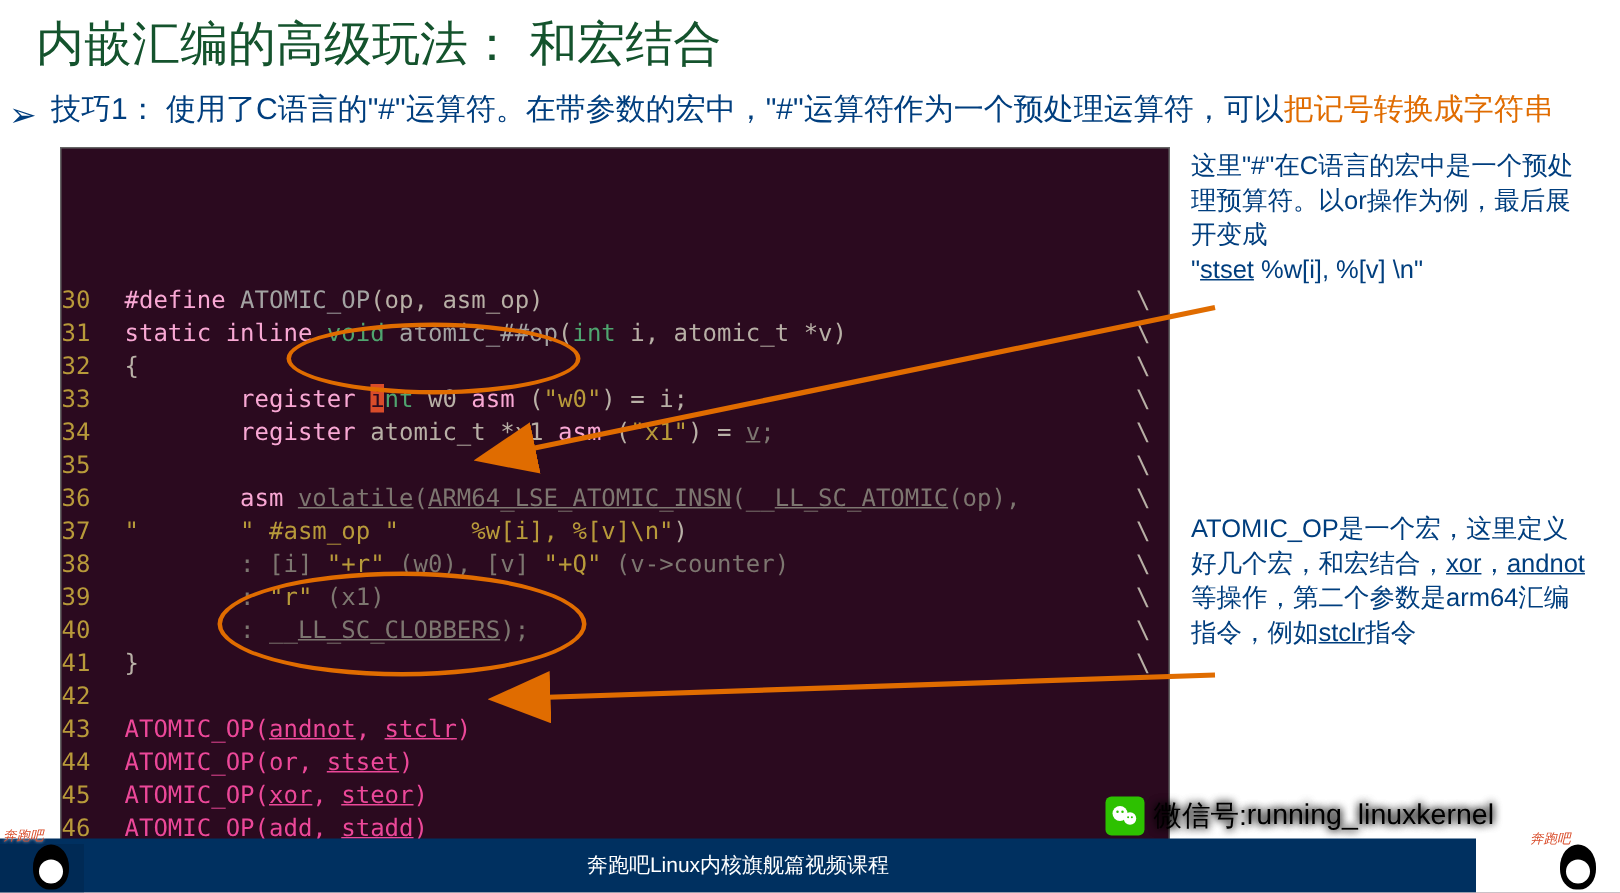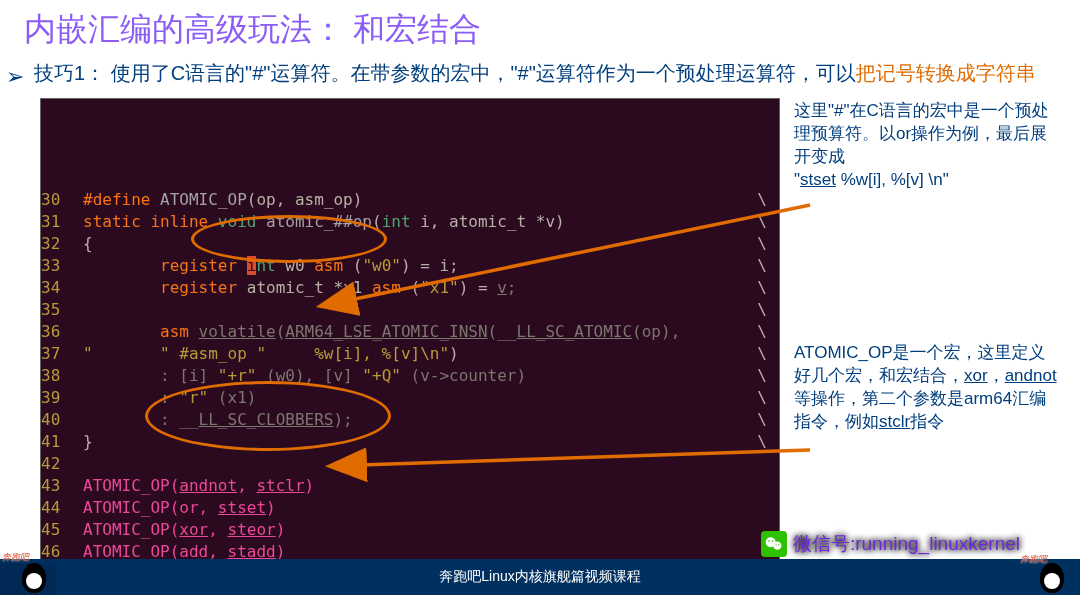--- a/index.html
+++ b/index.html
@@ -4,7 +4,7 @@
 <style>
 html,body{margin:0;padding:0;width:1080px;height:595px;font-family:"Microsoft YaHei",Arial,sans-serif;background:#fff;overflow:hidden;position:relative}
 .slide{position:relative;width:1080px;height:595px;box-sizing:border-box}
-.title{color:#8b5cf6;font-size:32px;font-weight:400;padding:8px 0 6px 24px}
+.title{color:#14532d;font-size:32px;font-weight:400;padding:8px 0 6px 24px}
 .bullet-row{display:flex;align-items:flex-start;padding:2px 0 4px 6px}
 .bullet-arrow{color:#003e7e;font-size:22px;padding-top:4px;width:28px;flex:none}
 .bullet-text{font-size:20px;color:#003e7e;line-height:1.35}

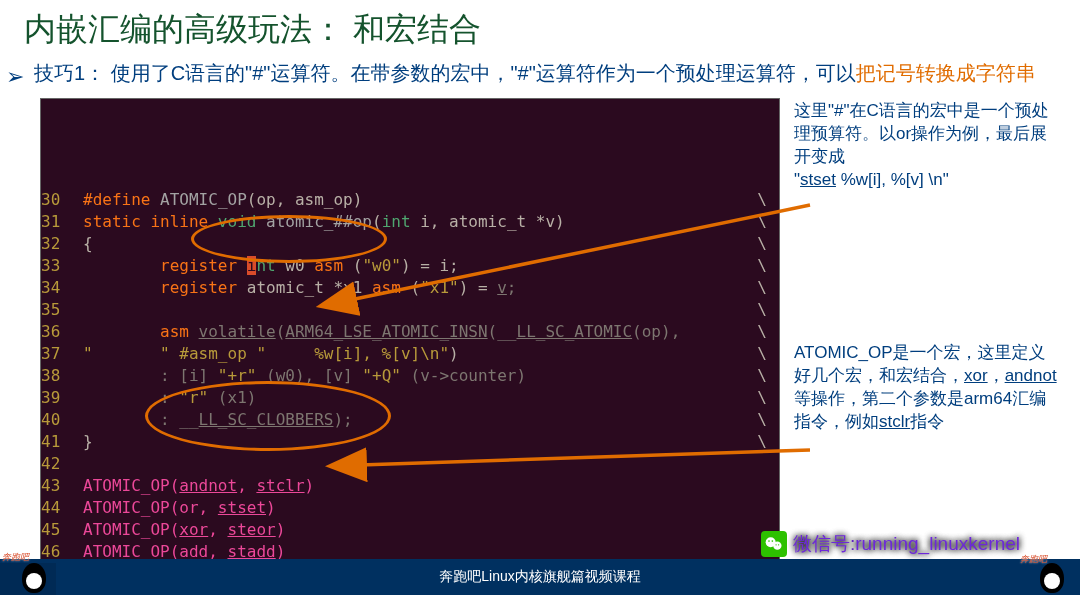--- a/index.html
+++ b/index.html
@@ -14,7 +14,7 @@
 .side-col{flex:1;padding:0 18px 0 14px;font-size:17px;line-height:1.35;color:#003e7e}
 .code-box{background:#2b0a1f;border:1px solid #666;font-family:"DejaVu Sans Mono",Consolas,monospace;font-size:16px;line-height:22px;white-space:pre;color:#b8b0a6;position:relative;padding:2px 0}
 .ln{color:#b89a3a;display:inline-block;width:34px;margin-right:8px}
-.kw{color:#f97316}
+.kw{color:#f9a8d4}
 .ty{color:#4fa56f}
 .fn{color:#a3a3a3}
 .str{color:#b89a3a}

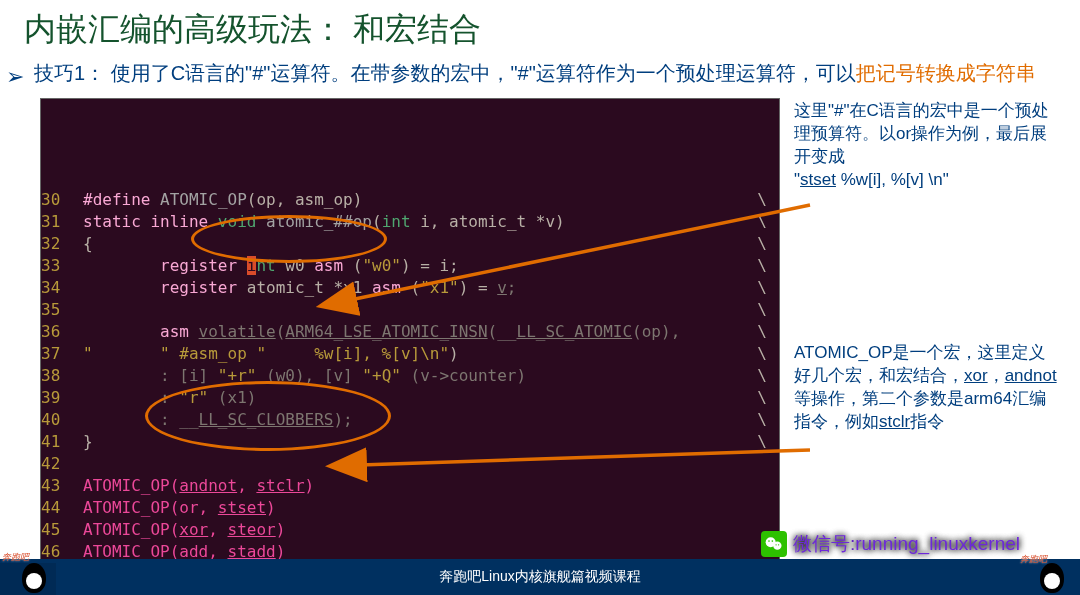--- a/index.html
+++ b/index.html
@@ -29,7 +29,7 @@
 .penguin{position:absolute;width:24px;height:30px;background:#000;border-radius:50% 50% 45% 45%;}
 .penguin::after{content:"";position:absolute;left:4px;top:10px;width:16px;height:16px;background:#fff;border-radius:50%}
 .logo-text{position:absolute;font-size:9px;color:#d94c2a;font-style:italic;font-weight:normal;text-shadow:0 0 2px #fff}
-.wechat-row{position:absolute;right:60px;bottom:38px;display:flex;align-items:center;color:#6d28d9;text-shadow:0 0 6px #000,0 0 6px #000;font-size:19px}
+.wechat-row{position:absolute;right:84px;bottom:38px;display:flex;align-items:center;color:#000000;text-shadow:0 0 6px #000,0 0 6px #000;font-size:19px}
 .wechat-icon{width:26px;height:26px;border-radius:4px;background:#2dc100;margin-right:6px;display:flex;align-items:center;justify-content:center}
 .wechat-icon svg{width:20px;height:20px}
 .ellipse1{position:absolute;left:150px;top:116px;width:190px;height:42px;border:3px solid #e06c00;border-radius:50%;pointer-events:none}

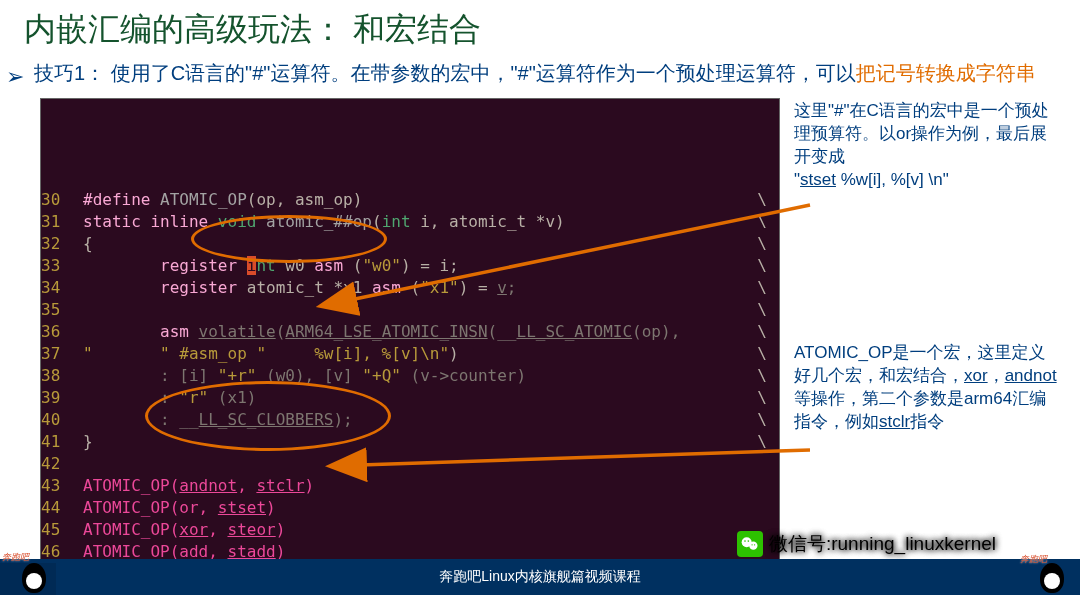--- a/index.html
+++ b/index.html
@@ -23,7 +23,7 @@
 .white{color:#ec4899}
 .under{text-decoration:underline}
 .side-note .term{text-decoration:underline;color:#003e7e}
-.footer{position:absolute;left:0;bottom:0;width:1080px;height:36px;background:#003060;color:#fff;display:flex;align-items:center;justify-content:center;font-size:14px}
+.footer{position:absolute;left:0;bottom:0;width:984px;height:36px;background:#003060;color:#fff;display:flex;align-items:center;justify-content:center;font-size:14px}
 .footer-logo-left{position:absolute;left:0;bottom:0;width:56px;height:46px;background:linear-gradient(to top,#002a55 70%,transparent 70%);}
 .footer-logo-right{position:absolute;right:6px;bottom:2px;width:56px;height:40px}
 .penguin{position:absolute;width:24px;height:30px;background:#000;border-radius:50% 50% 45% 45%;}

